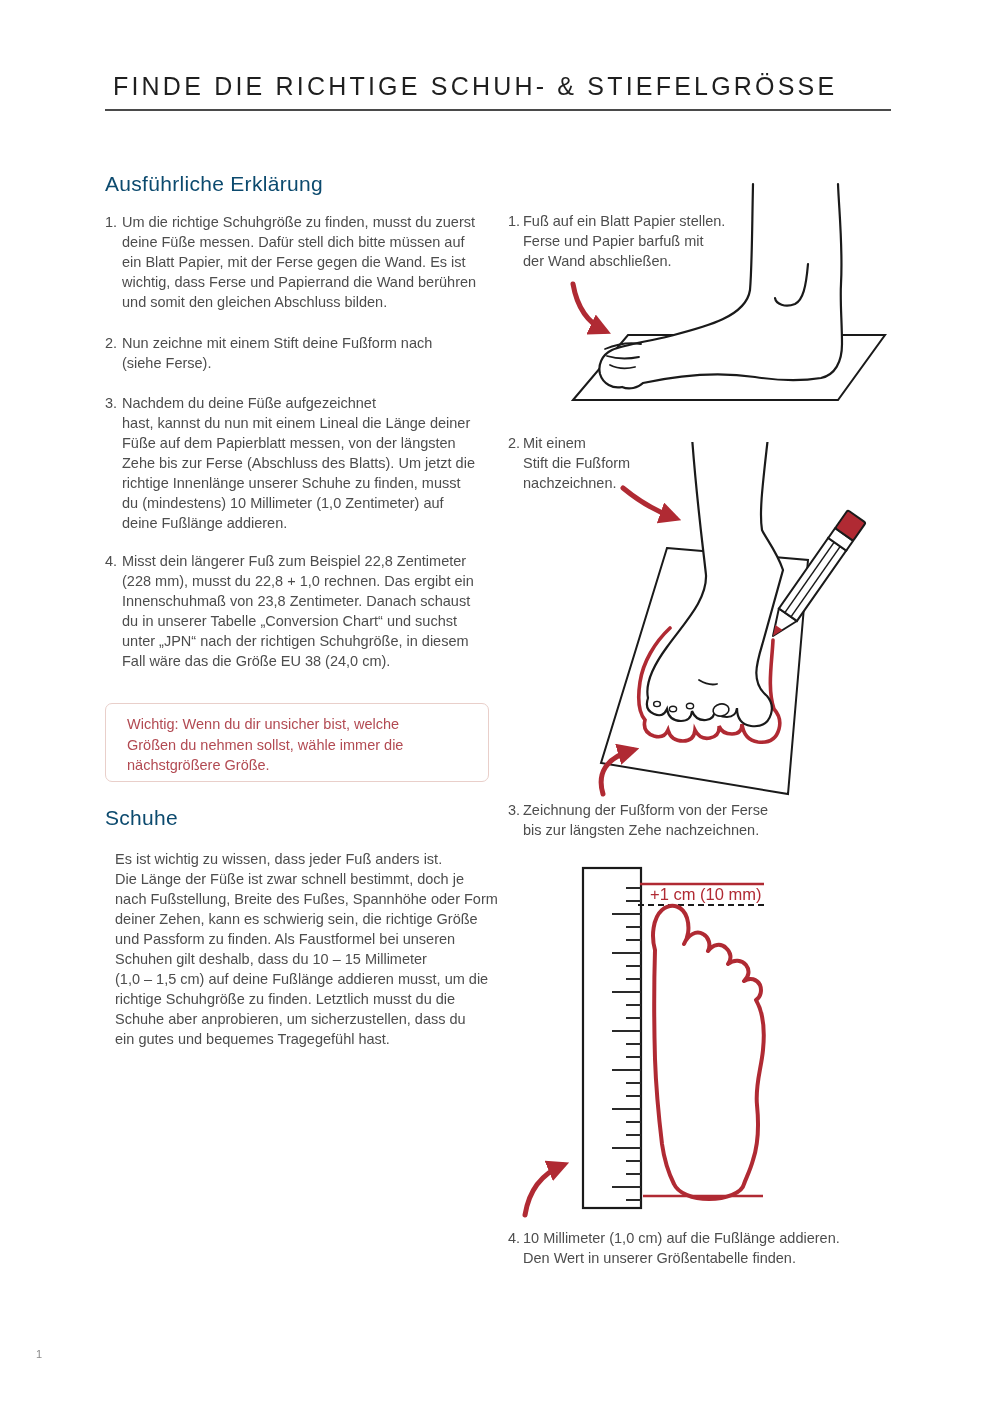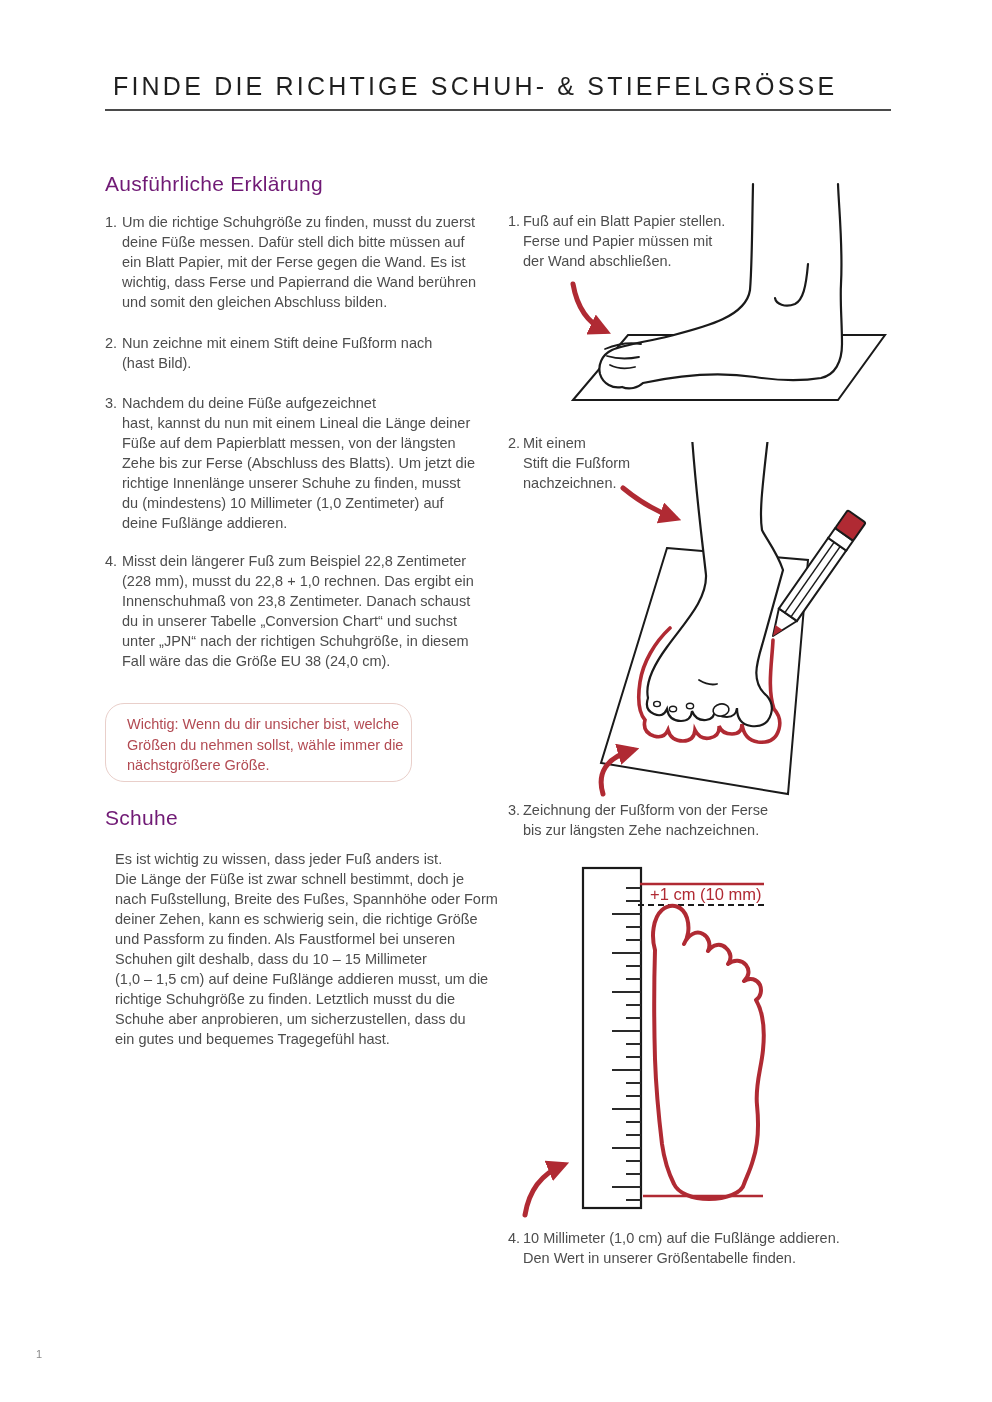--- a/index.html
+++ b/index.html
@@ -16,7 +16,7 @@
     border-top:2px solid #4a4a4a;
   }
   .h2{
-    position:absolute;left:105px;font-size:21px;color:#701a75;font-weight:400;
+    position:absolute;left:105px;font-size:21px;color:#0c4a6e;font-weight:400;
     letter-spacing:.3px;
   }
   .h2.expl{top:172px;}

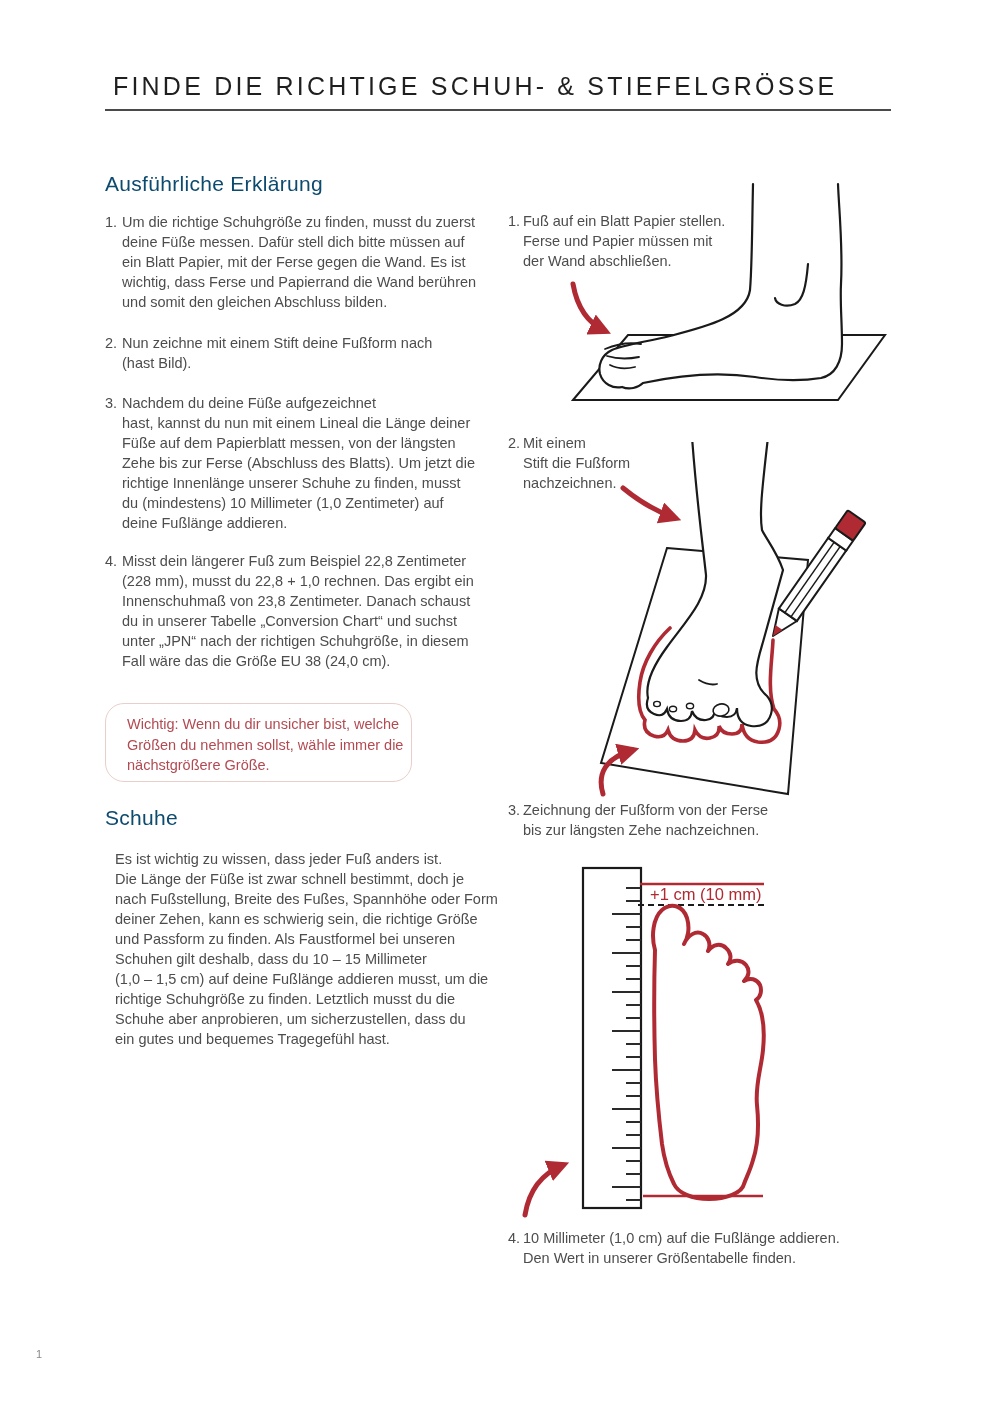--- a/index.html
+++ b/index.html
@@ -108,7 +108,7 @@
   <div class="caption cap-1">
     <span class="num">1.</span>
     <span class="pre">Fuß auf ein Blatt Papier stellen.
-Ferse und Papier müssen mit
+Ferse und Papier barfuß mit
 der Wand abschließen.</span>
   </div>
   <div class="caption cap-2">

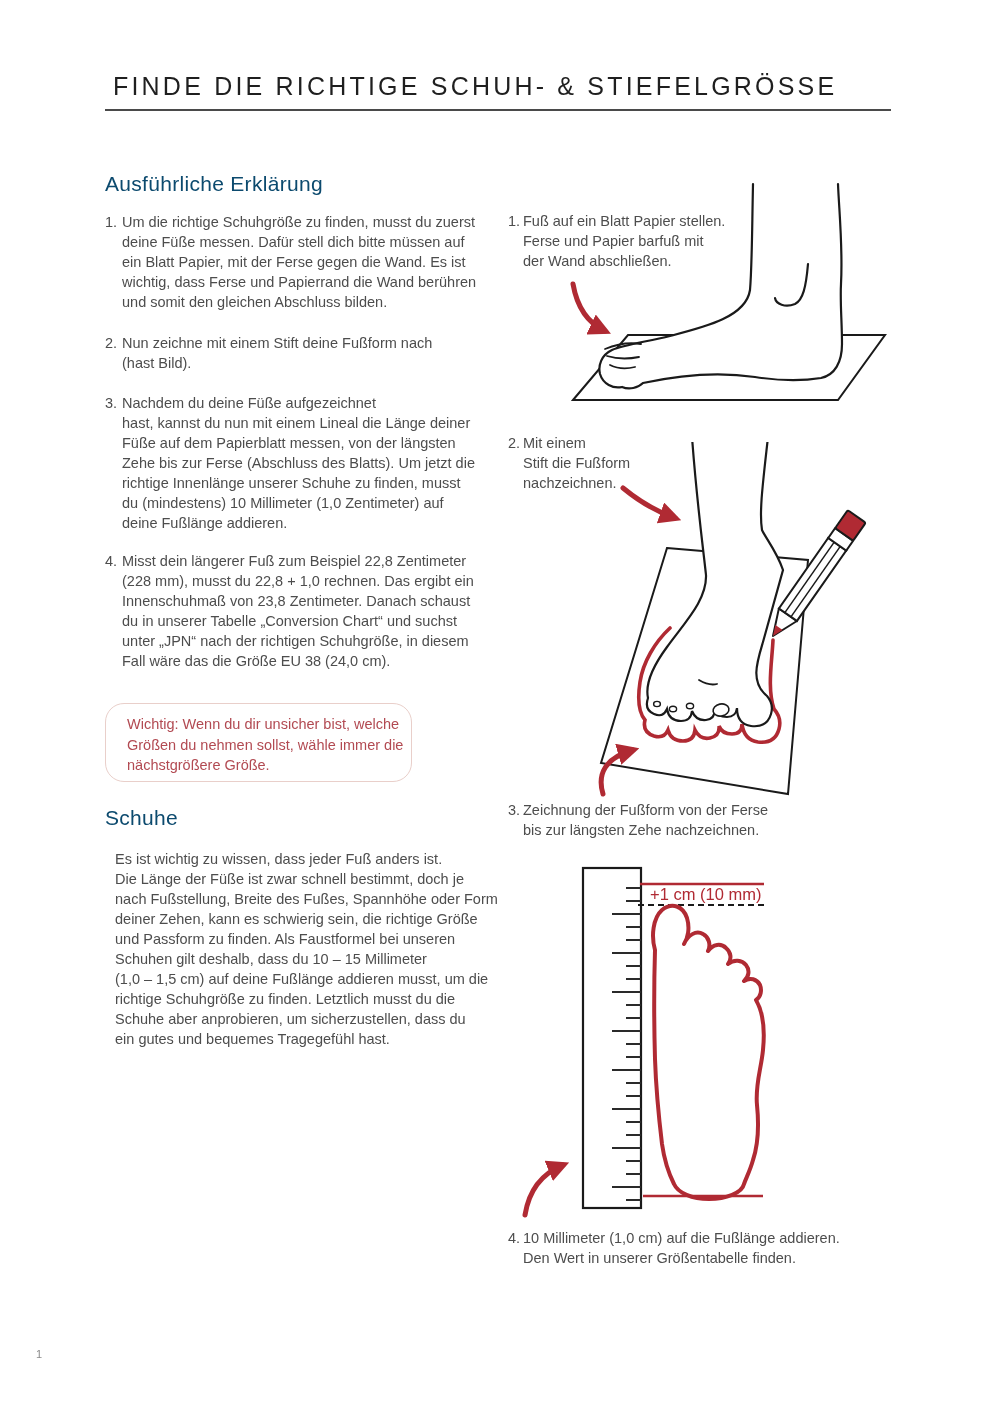--- a/index.html
+++ b/index.html
@@ -65,7 +65,7 @@
   <div class="exp-item exp-2 body-txt">
     <span class="num">2.</span>
     <span class="pre">Nun zeichne mit einem Stift deine Fußform nach
-(hast Bild).</span>
+(siehe Ferse).</span>
   </div>
   <div class="exp-item exp-3 body-txt">
     <span class="num">3.</span>

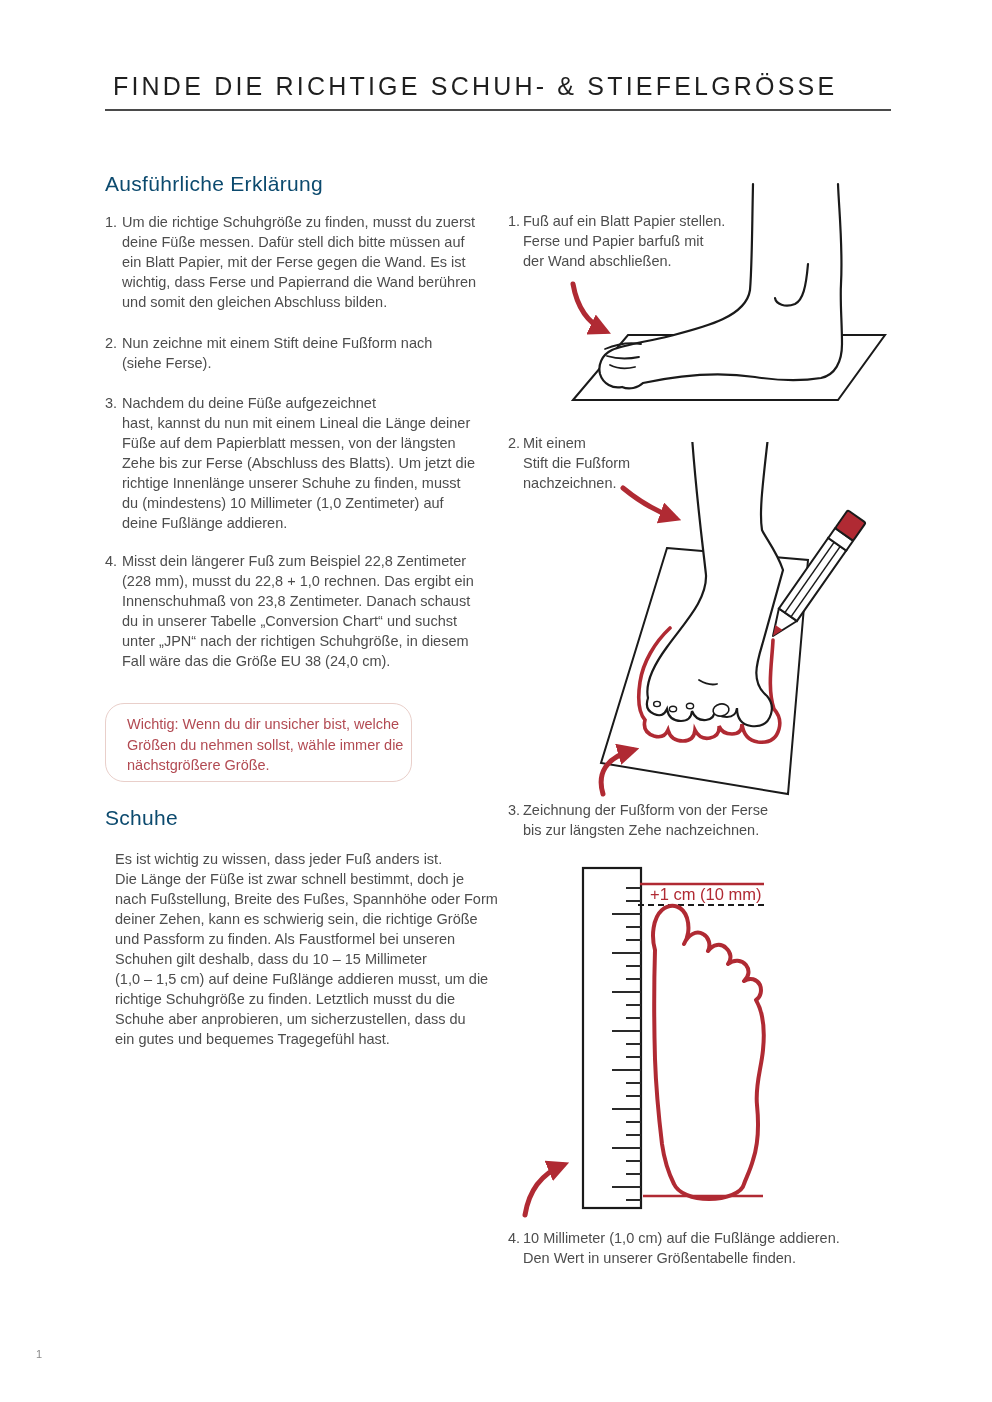--- a/index.html
+++ b/index.html
@@ -27,8 +27,8 @@
   .pre{white-space:pre;}
   .exp-1{top:212px;} .exp-2{top:333px;} .exp-3{top:393px;} .exp-4{top:551px;}
   .note-box{
-    position:absolute;left:105px;top:703px;width:307px;height:79px;box-sizing:border-box;
-    border:1px solid #e9cfca;border-radius:19px;padding:10px 0 0 21px;
+    position:absolute;left:105px;top:703px;width:384px;height:79px;box-sizing:border-box;
+    border:1px solid #e9cfca;border-radius:7px;padding:10px 0 0 21px;
     font-size:14.5px;line-height:20.5px;color:#b24a52;
   }
   .fazit-txt{position:absolute;left:115px;top:849px;}

